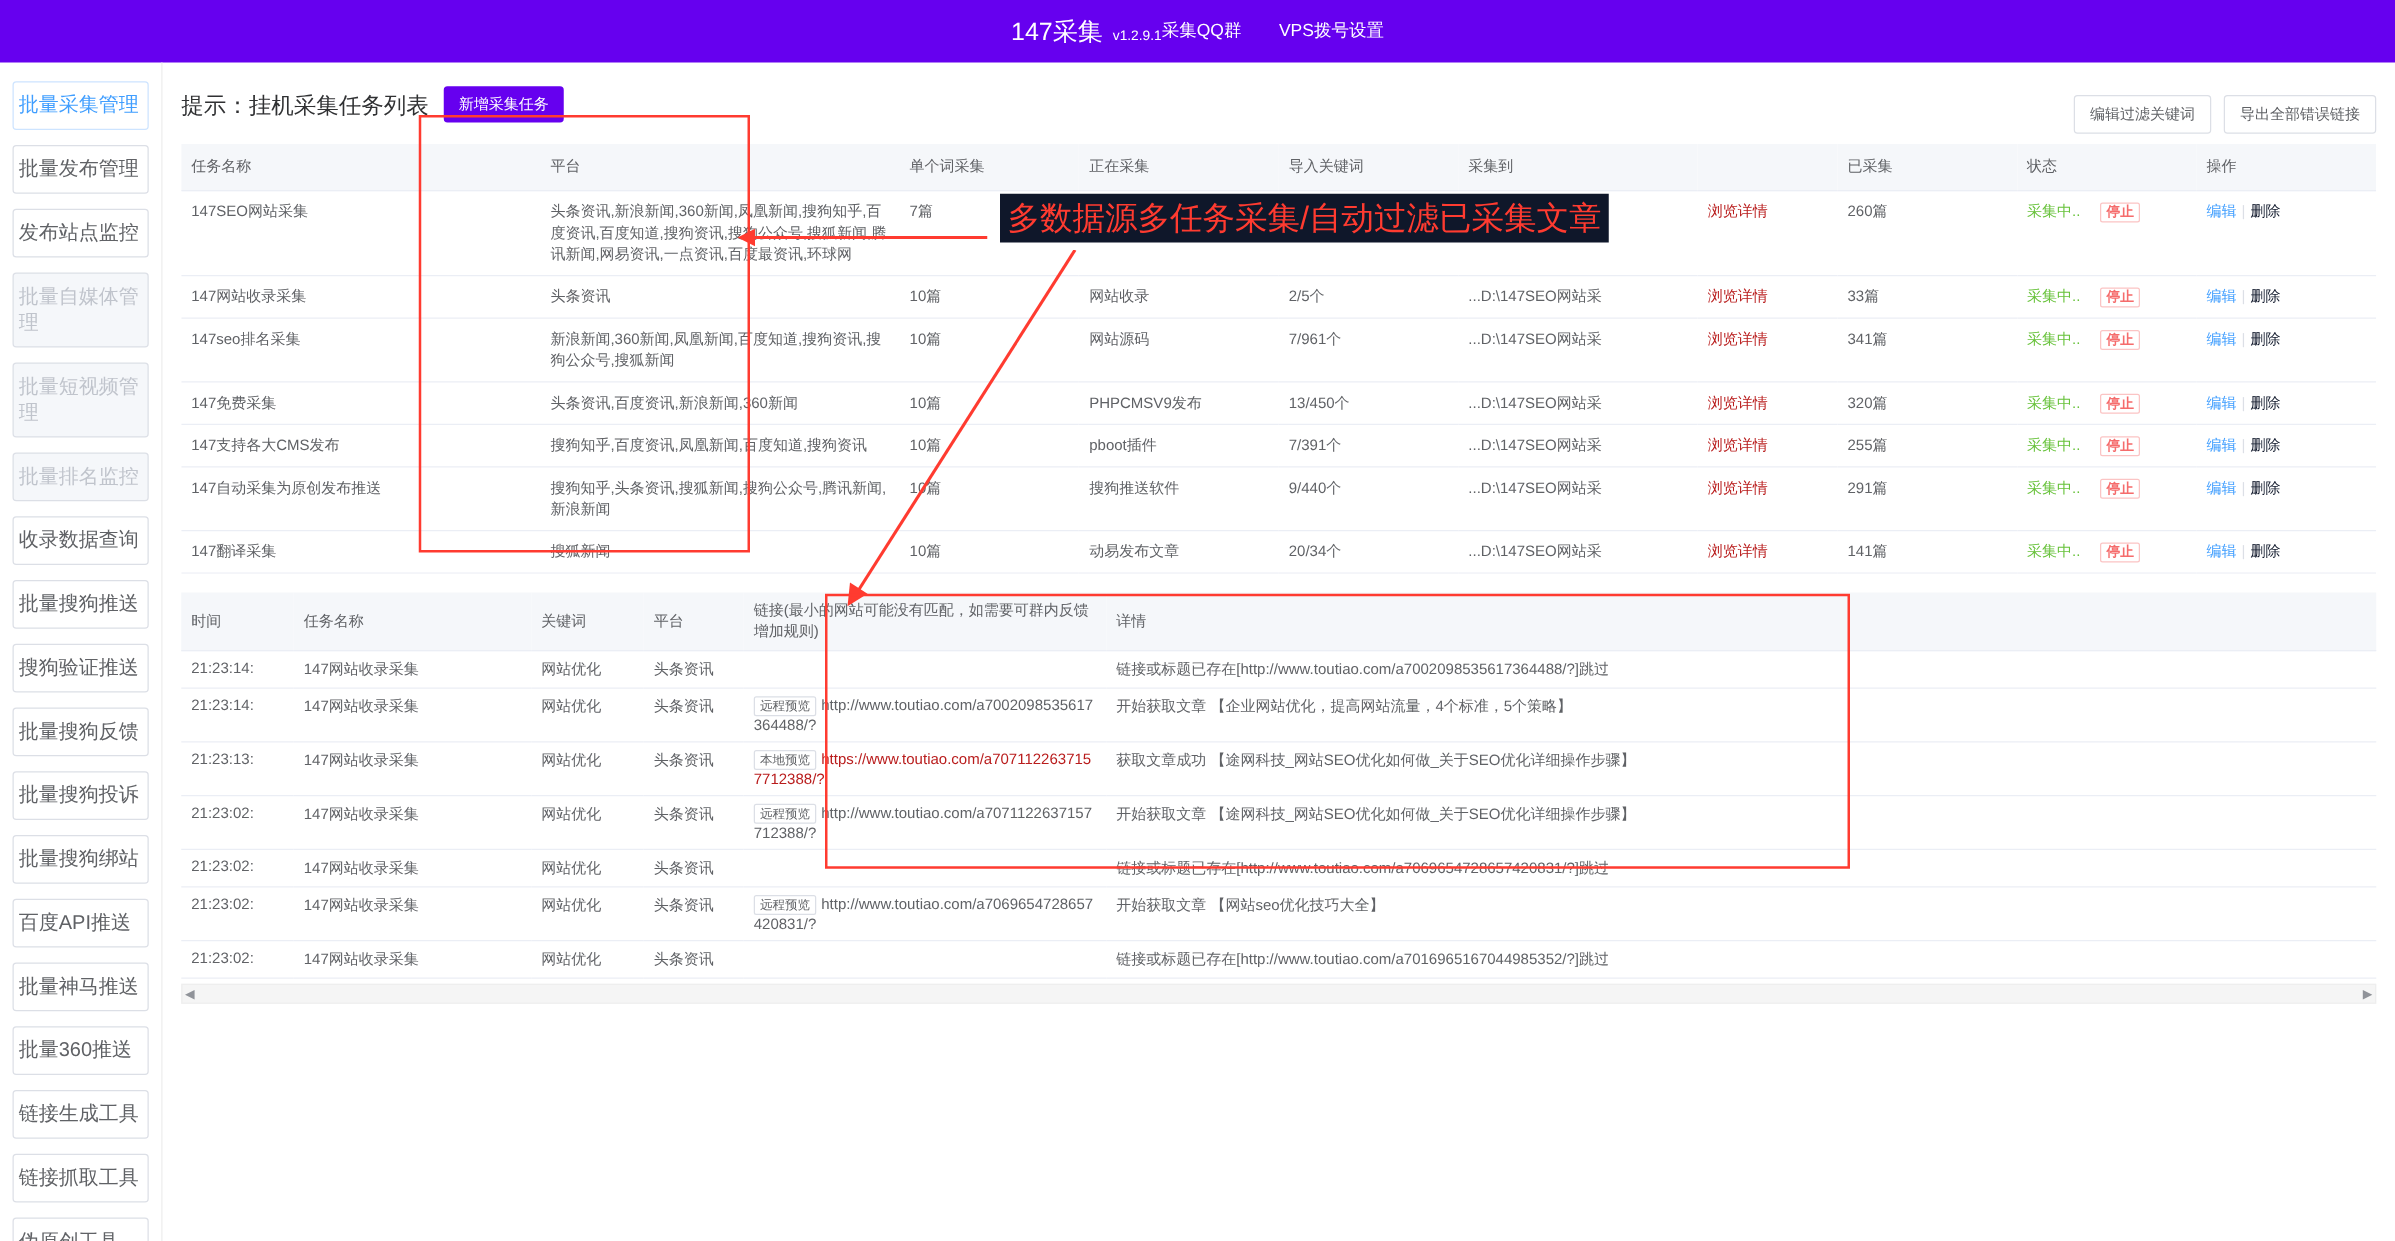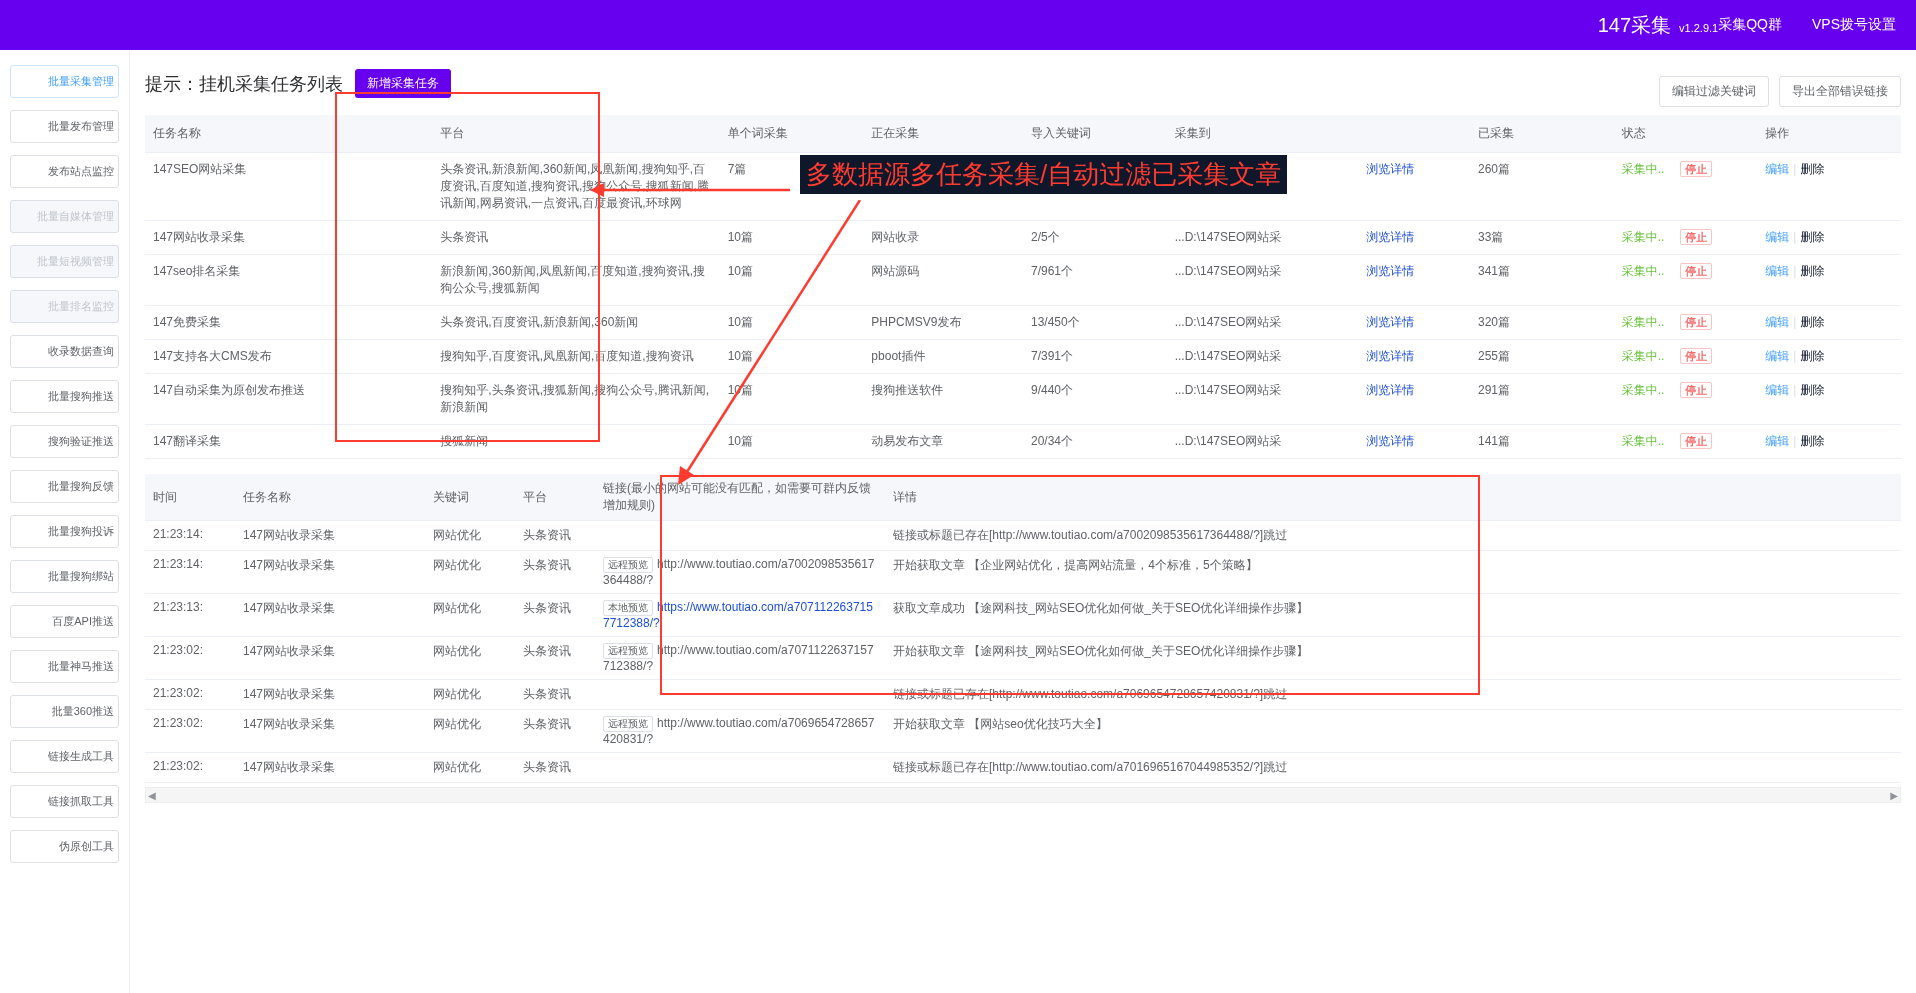--- a/index.html
+++ b/index.html
@@ -5,7 +5,7 @@
 * { box-sizing: border-box; margin: 0; padding: 0; }
 body { font-family: "Microsoft YaHei", Arial, sans-serif; font-size: 12px; color: #333; background: #fff; }
 
-.header { background: #6600ef; color: #fff; height: 50px; display: flex; align-items: center; padding: 0 20px; justify-content: flex-end; }
+.header { background: #6600ef; color: #fff; height: 50px; display: flex; align-items: center; padding: 0 20px; justify-content: center; }
 .header-left { display: flex; align-items: baseline; gap: 8px; }
 .app-title { font-size: 20px; font-weight: 500; }
 .app-version { font-size: 11px; }

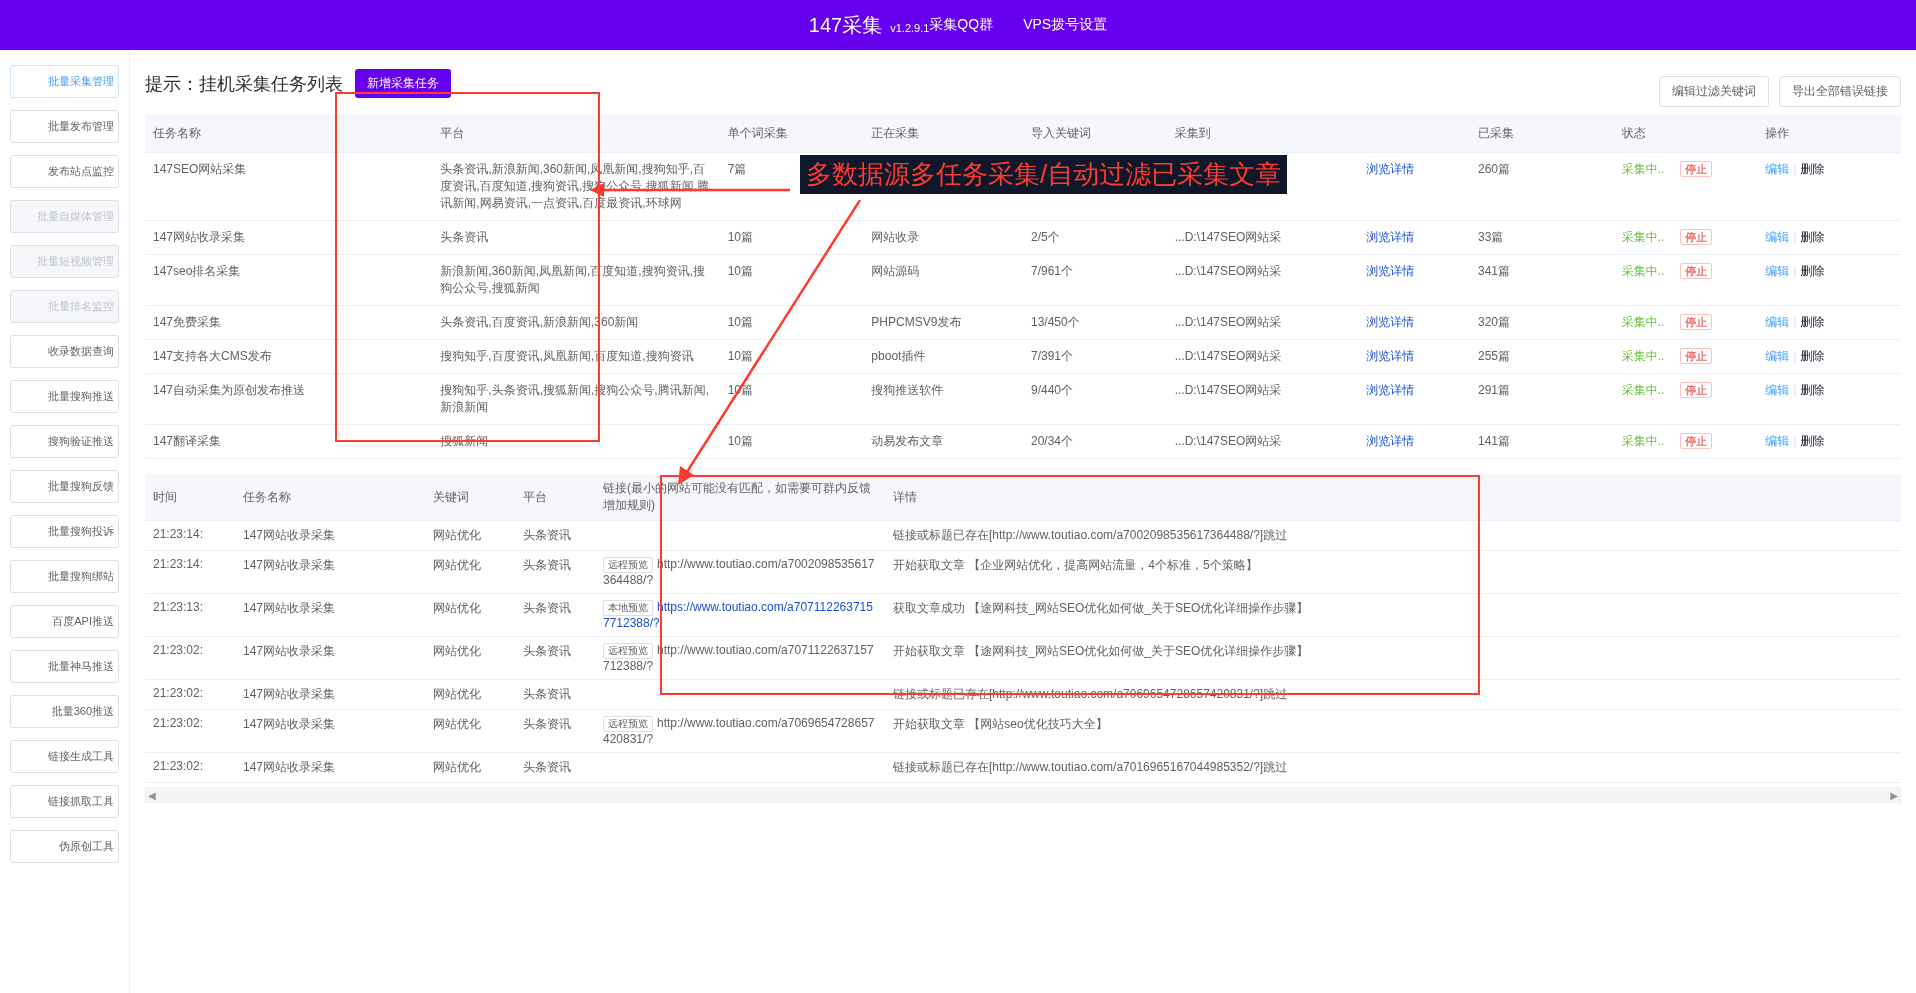--- a/index.html
+++ b/index.html
@@ -14,7 +14,7 @@
 
 .layout { display: flex; height: calc(993px - 50px); }
 .sidebar { width: 130px; padding: 15px 10px; display: flex; flex-direction: column; gap: 12px; border-right: 1px solid #eee; flex-shrink:0; }
-.sidebar-btn { border: 1px solid #dcdfe6; background: #fff; padding: 8px 4px; font-size: 11px; text-align: right; border-radius: 3px; cursor: pointer; color: #606266; }
+.sidebar-btn { border: 1px solid #dcdfe6; background: #fff; padding: 8px 4px; font-size: 16px; text-align: left; border-radius: 3px; cursor: pointer; color: #606266; }
 .sidebar-btn.active { color: #409eff; border-color: #cde4ff; }
 .sidebar-btn.disabled { color: #c0c4cc; background: #f5f7fa; cursor: not-allowed; }
 

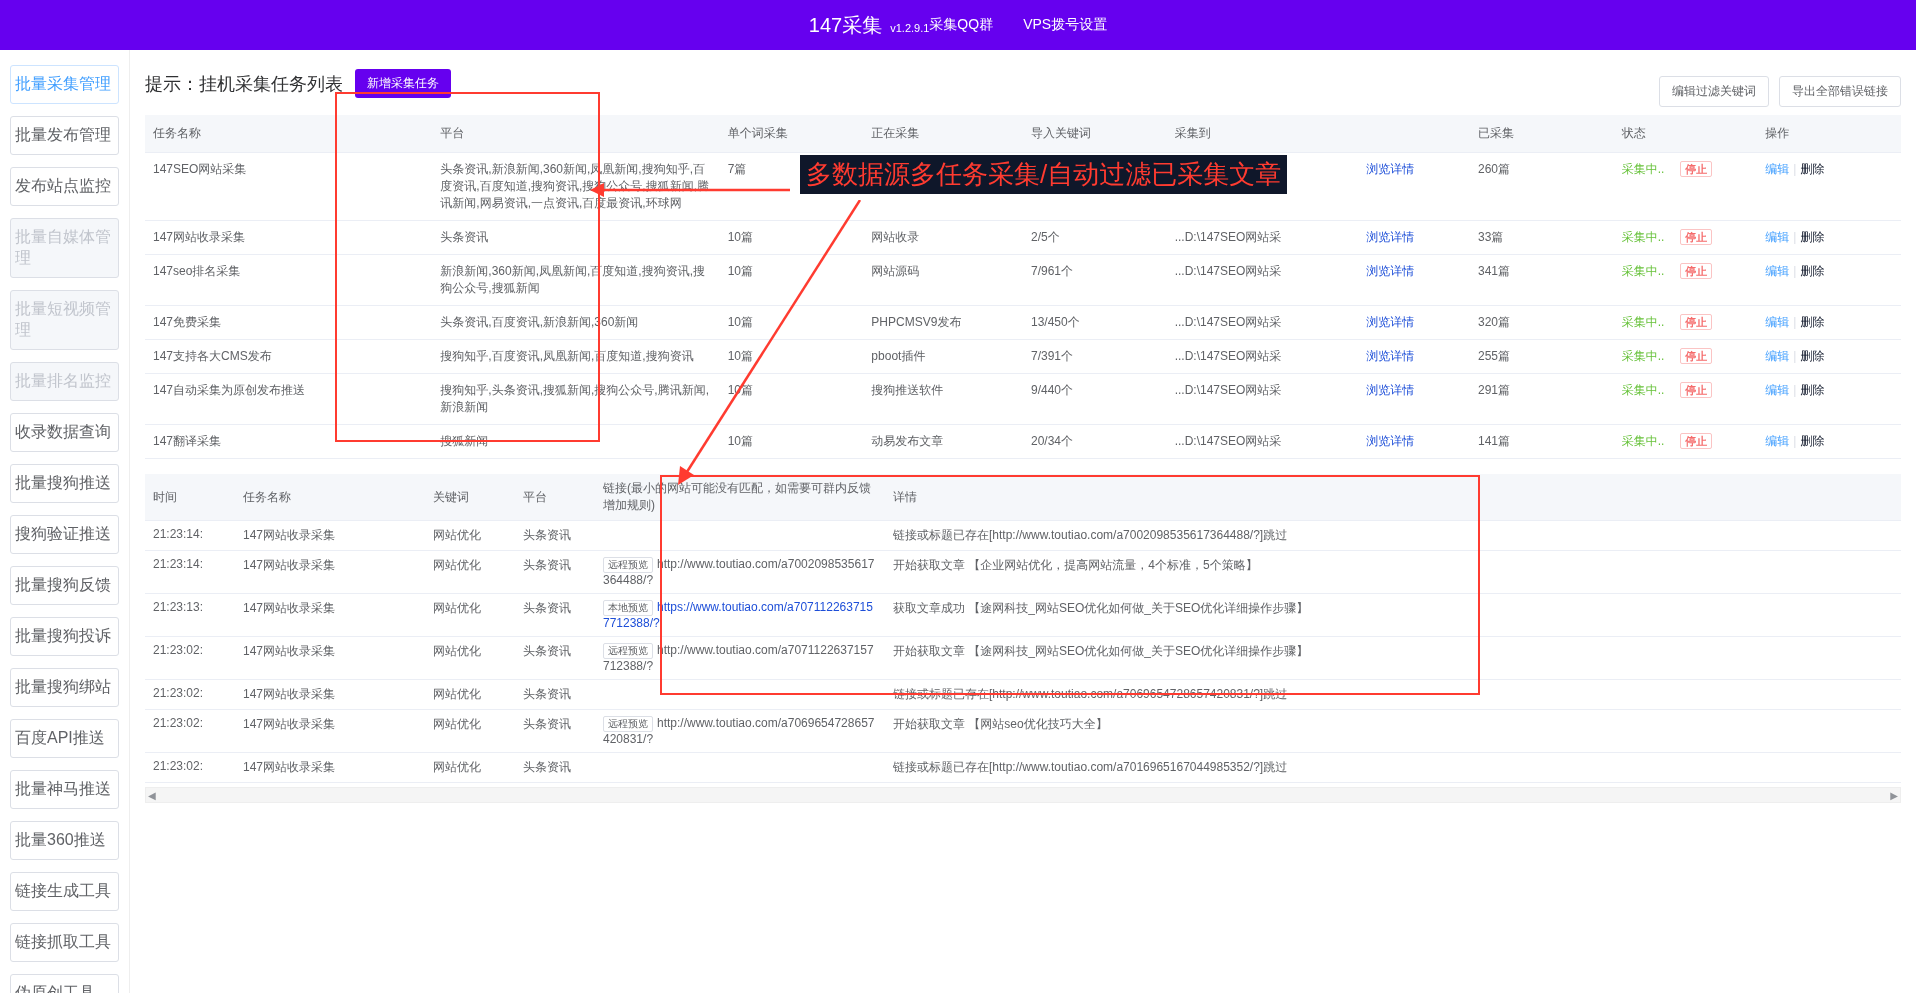--- a/index.html
+++ b/index.html
@@ -30,7 +30,7 @@
 table { width: 100%; border-collapse: collapse; table-layout: fixed; }
 th { background: #f5f7fa; text-align: left; padding: 10px 8px; font-weight: 500; color: #606266; font-size: 12px; border-bottom: 1px solid #ebeef5; }
 td { padding: 8px 8px; font-size: 12px; color: #606266; border-bottom: 1px solid #ebeef5; vertical-align: top; word-break: break-all; }
-.link-green { color: #1d4ed8; cursor: pointer; }
+.link-green { color: #b91c1c; cursor: pointer; }
 .status-cell { white-space: nowrap; }
 .status-green { color: #67c23a; }
 .status-red { color: #f56c6c; border: 1px solid #fbc4c4; padding: 1px 4px; border-radius: 2px; font-size: 11px; margin-left: 16px; cursor: pointer; font-weight: bold; }

